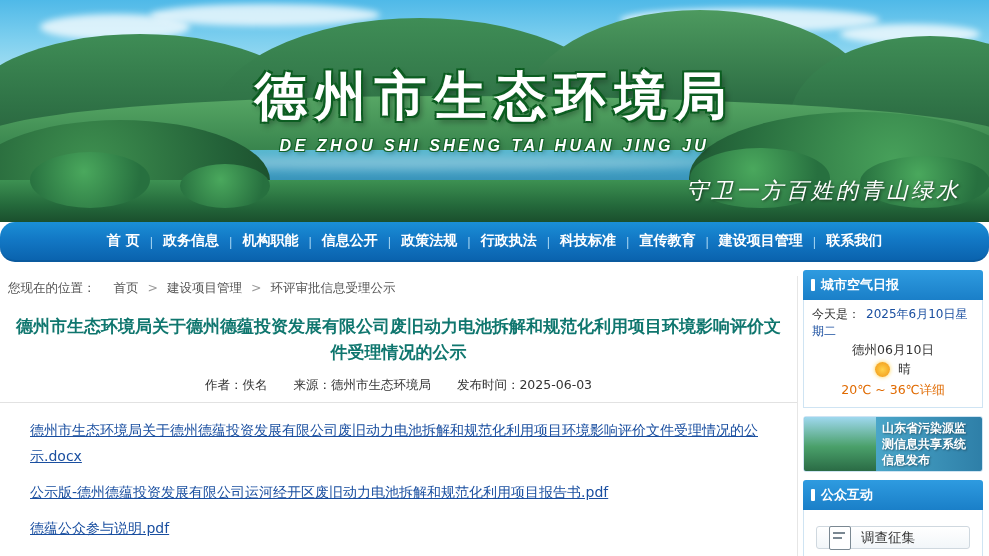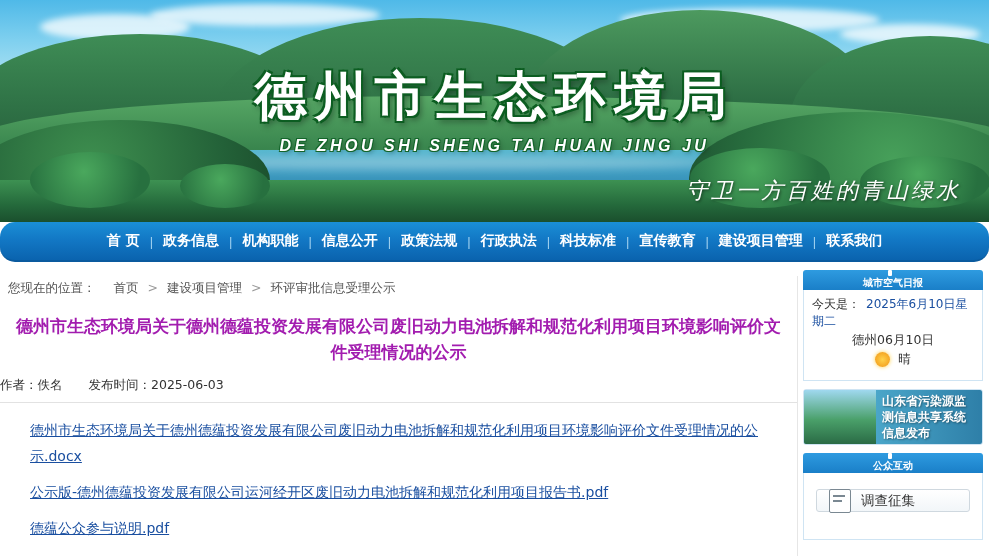--- a/index.html
+++ b/index.html
@@ -260,17 +260,16 @@
   
   .widget { margin-bottom: 8px; }
   .widget-head {
-    height: 20px;
+    height: 30px;
     background: linear-gradient(to bottom, #2e9be0 0%, #1a7fc8 100%);
     border-radius: 3px 3px 0 0;
     display: flex;
     align-items: center;
     padding: 0 8px;
     color: #ffffff;
-    font-size: 10px;
+    font-size: 13px;
     font-weight: bold;
     font-family: "DejaVu Sans", "Liberation Sans", sans-serif;
-    flex-direction: column;
   }
   .head-bullet {
     display: inline-block;

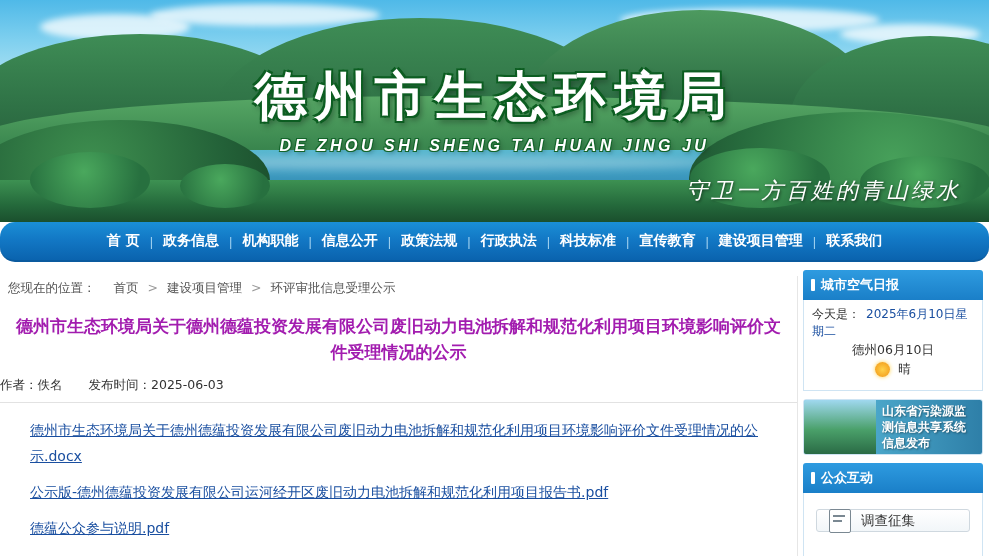--- a/index.html
+++ b/index.html
@@ -221,7 +221,7 @@
   .breadcrumb .bc-label { margin-right: 14px; }
 
   .article-title {
-    color: #a21caf;
+    color: #0f766e;
     font-size: 17px;
     font-weight: bold;
     line-height: 26px;

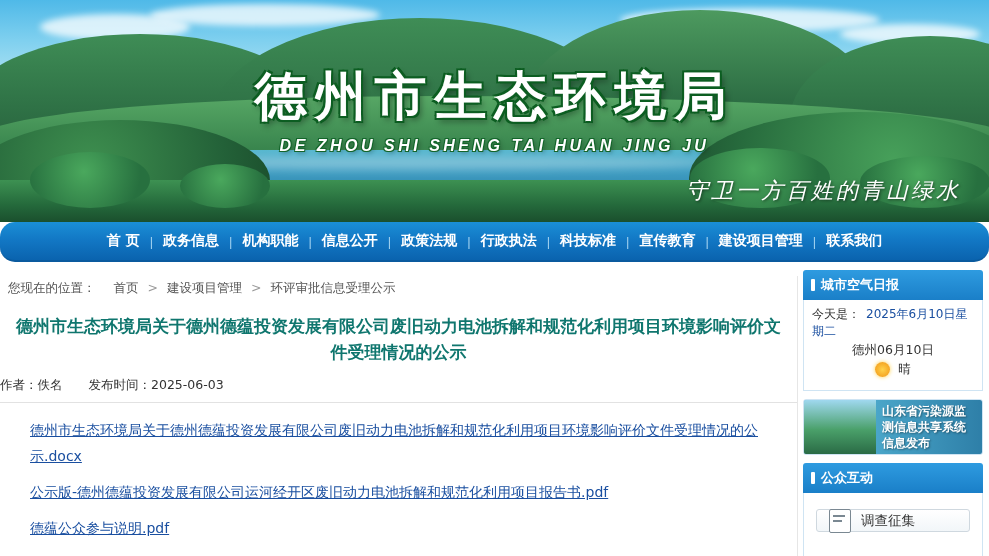--- a/index.html
+++ b/index.html
@@ -231,7 +231,7 @@
   }
   .meta-bar {
     display: flex;
-    justify-content: flex-start;
+    justify-content: center;
     align-items: center;
     gap: 26px;
     font-size: 12.5px;

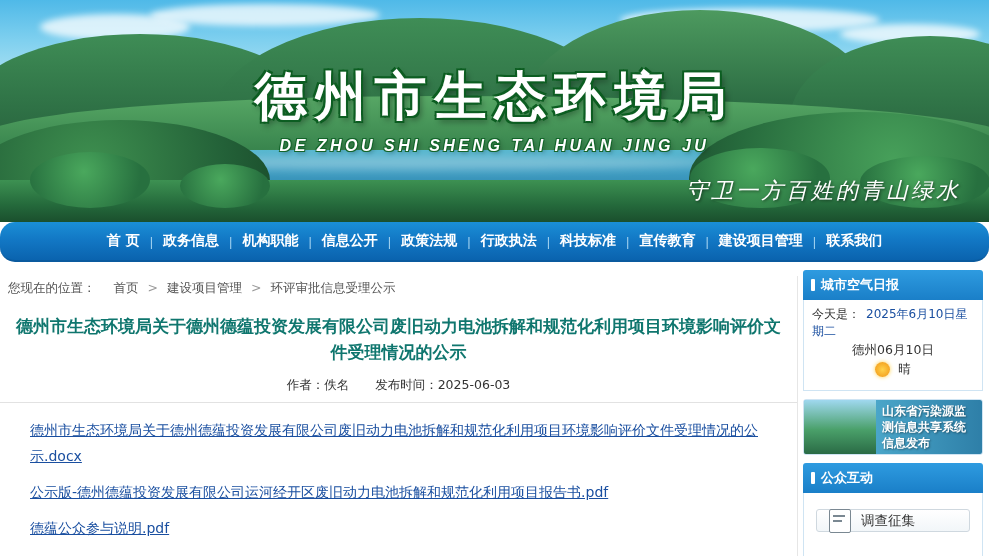--- a/index.html
+++ b/index.html
@@ -469,6 +469,9 @@
           <span class="mk">作者：</span><span class="mv">佚名</span>
         </span>
         <span>
+          <span class="mk">来源：</span><span class="mv">德州市生态环境局</span>
+        </span>
+        <span>
           <span class="mk">发布时间：</span><span class="mv">2025-06-03</span>
         </span>
       </div>

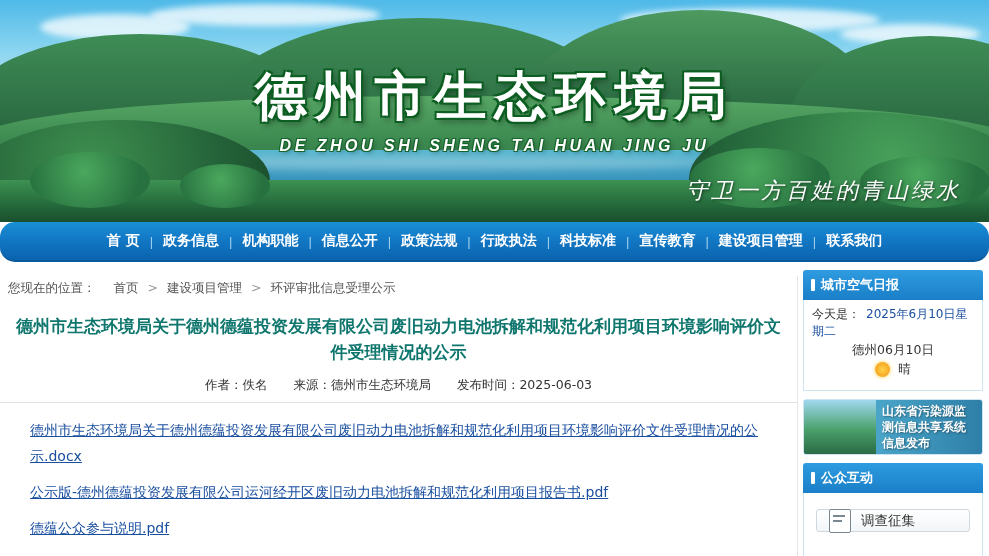--- a/index.html
+++ b/index.html
@@ -499,6 +499,9 @@
             <span class="sun-icon"></span>
             <span class="aq-weather-text">晴</span>
           </div>
+          <div class="aq-temp">
+            <span>20℃ ~ 36℃</span><span class="detail">详细</span>
+          </div>
         </div>
       </div>
 

